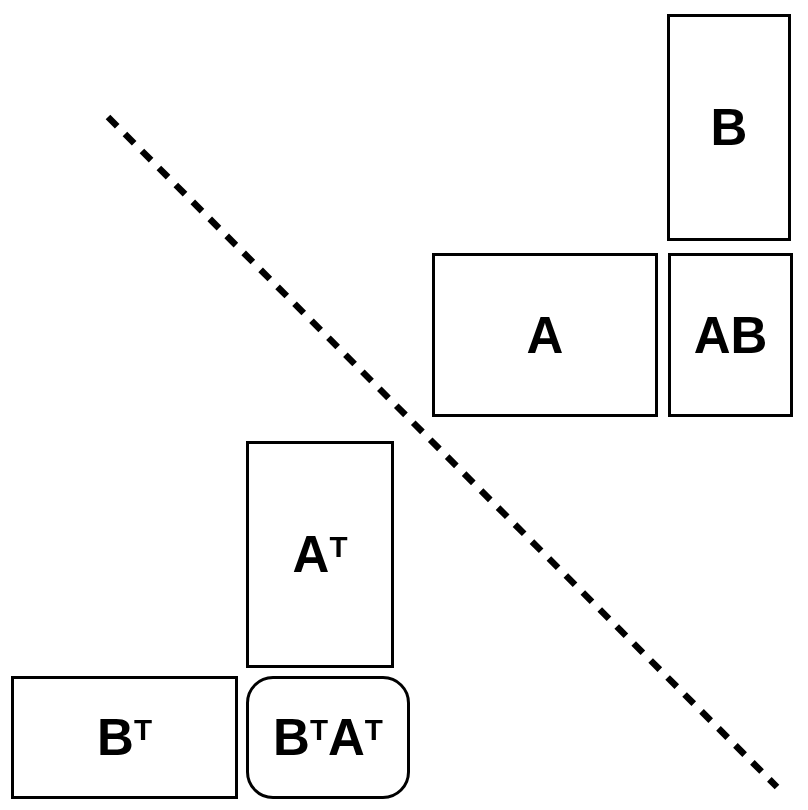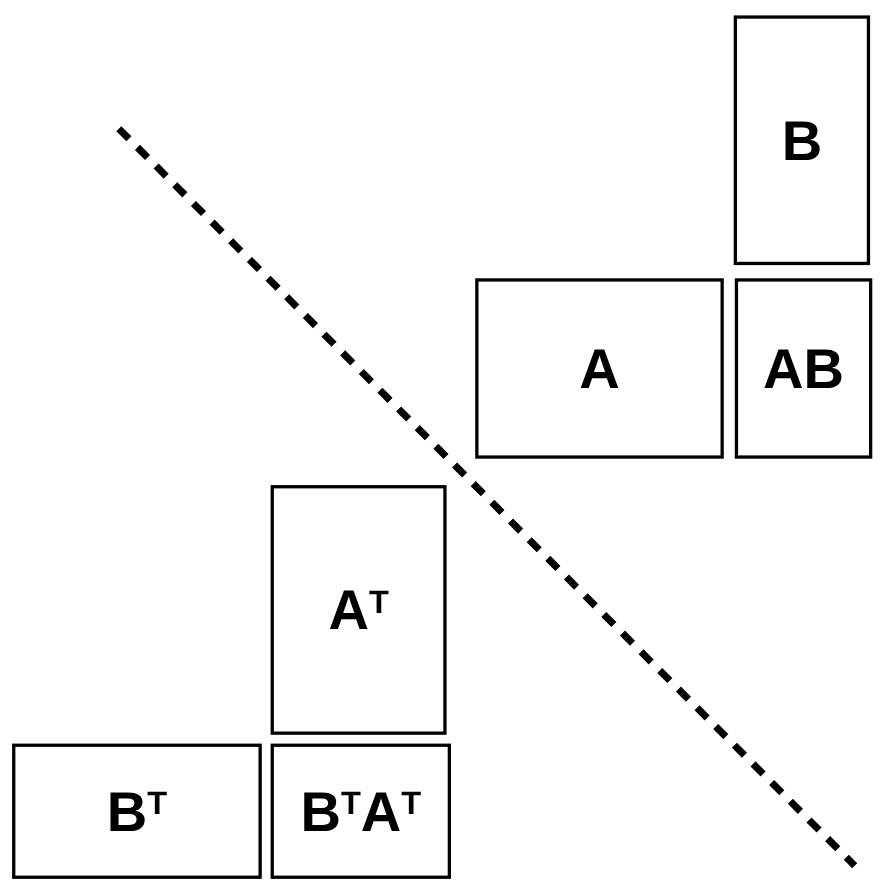--- a/index.html
+++ b/index.html
@@ -34,7 +34,7 @@
   .box-b    { left: 667px; top: 14px;  width: 124px; height: 227px; }
   .box-a    { left: 432px; top: 253px; width: 226px; height: 164px; }
   .box-ab   { left: 668px; top: 253px; width: 125px; height: 164px; }
-  .box-at   { left: 246px; top: 441px; width: 160px; height: 227px; }
+  .box-at   { left: 246px; top: 441px; width: 148px; height: 227px; }
   .box-bt   { left: 11px;  top: 676px; width: 227px; height: 123px; }
   .box-btat { left: 246px; top: 676px; width: 164px; height: 123px; }
   .label {

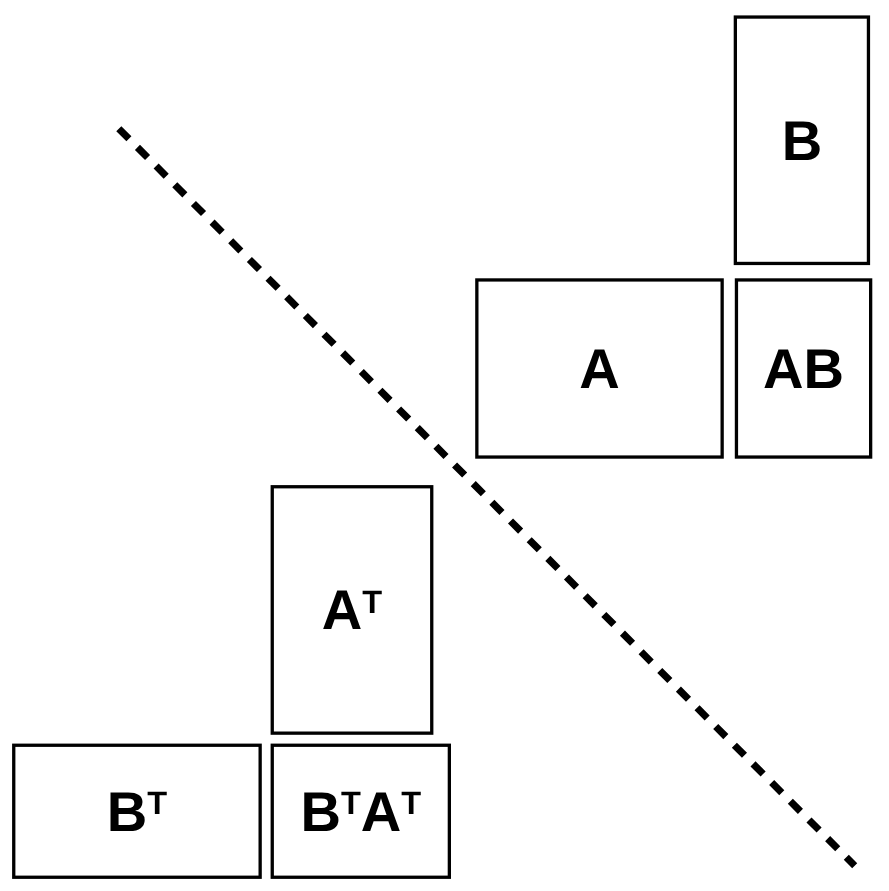--- a/index.html
+++ b/index.html
@@ -36,7 +36,7 @@
   .box-ab   { left: 668px; top: 253px; width: 125px; height: 164px; }
   .box-at   { left: 246px; top: 441px; width: 148px; height: 227px; }
   .box-bt   { left: 11px;  top: 676px; width: 227px; height: 123px; }
-  .box-btat { left: 246px; top: 676px; width: 164px; height: 123px; }
+  .box-btat { left: 246px; top: 676px; width: 164px; height: 123px; border-radius: 27px; }
   .label {
     font-size: 51px;
     font-weight: bold;

